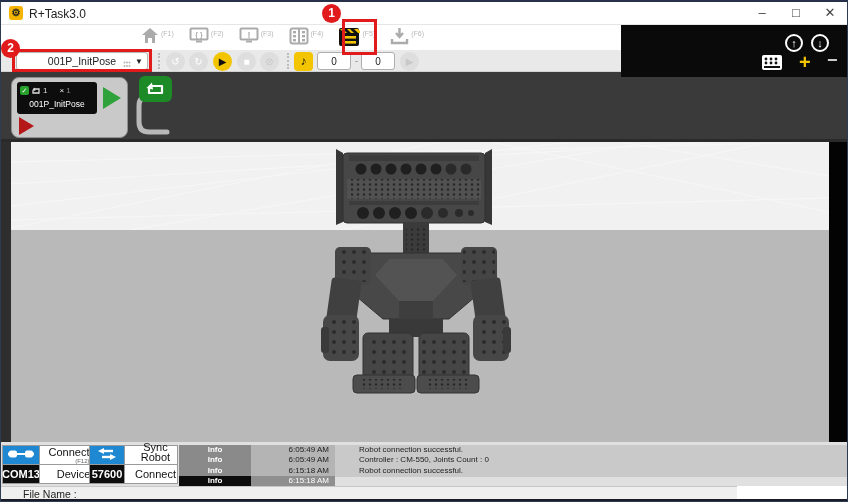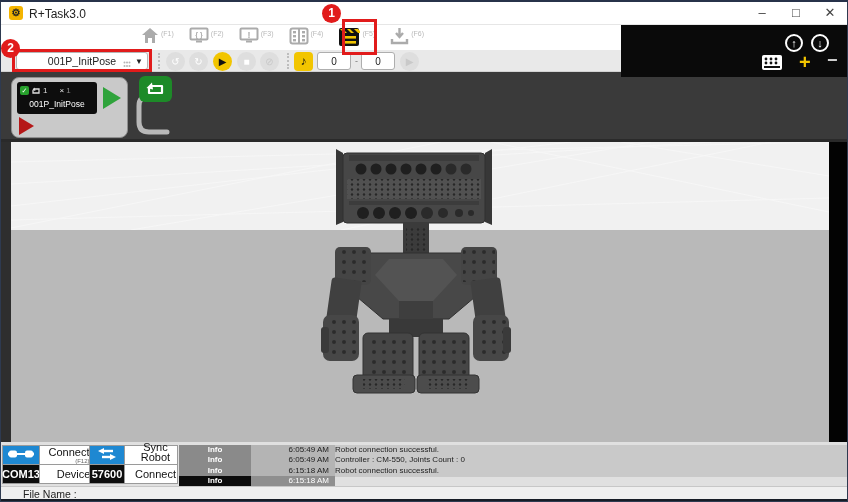--- a/index.html
+++ b/index.html
@@ -96,7 +96,7 @@
   .log-row { display:grid; grid-template-columns:72px 84px 1fr; height:10.25px; line-height:10.25px; cursor:pointer; }
   .lg-level { background:#8a8a8a; color:#fff; text-align:center; border-bottom:1px solid #9b9b9b;font-weight:bold; }
   .lg-time { background:#b4b4b4; color:#222; text-align:right; padding-right:6px; border-bottom:1px solid #c0c0c0; }
-  .lg-msg { background:#c9c9c9; color:#222; padding-left:0; white-space:nowrap; overflow:hidden; }
+  .lg-msg { background:#c9c9c9; color:#222; padding-left:24px; white-space:nowrap; overflow:hidden; }
   .log-row.selected .lg-level { background:#0c0c0c; }
   .log-row.selected .lg-time { background:#8f8f8f; color:#fff; }
   .log-row.selected .lg-msg { background:#6f6f6f; color:#fff; }

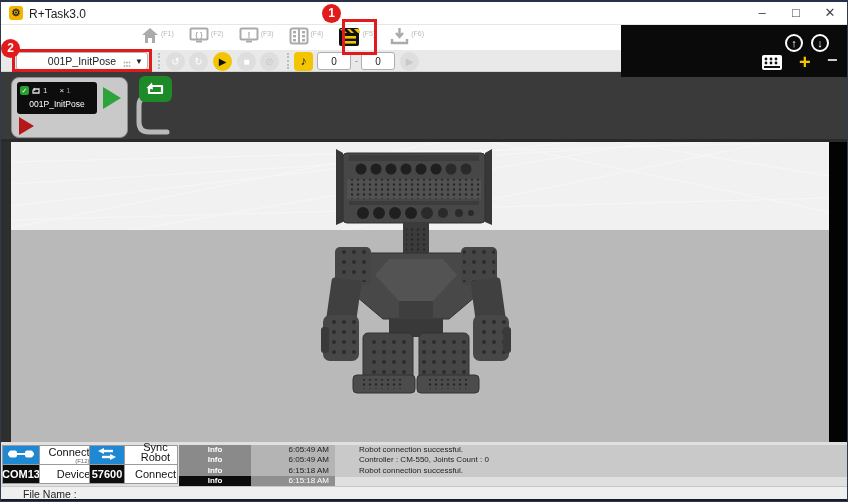--- a/index.html
+++ b/index.html
@@ -101,7 +101,7 @@
   .log-row.selected .lg-time { background:#8f8f8f; color:#fff; }
   .log-row.selected .lg-msg { background:#6f6f6f; color:#fff; }
   
-  .footer { position:absolute; left:0; top:484px; width:848px; height:13px; background:#efefef; border-top:1px solid #c7c7c7; }
+  .footer { position:absolute; left:0; top:484px; width:736px; height:13px; background:#efefef; border-top:1px solid #c7c7c7; }
   .file-name { position:absolute; left:22px; top:1px; font-size:10.5px; color:#222; }
   .bottom-strip { position:absolute; left:0; top:497px; width:848px; height:5px; background:#171c26; }
 </style>

